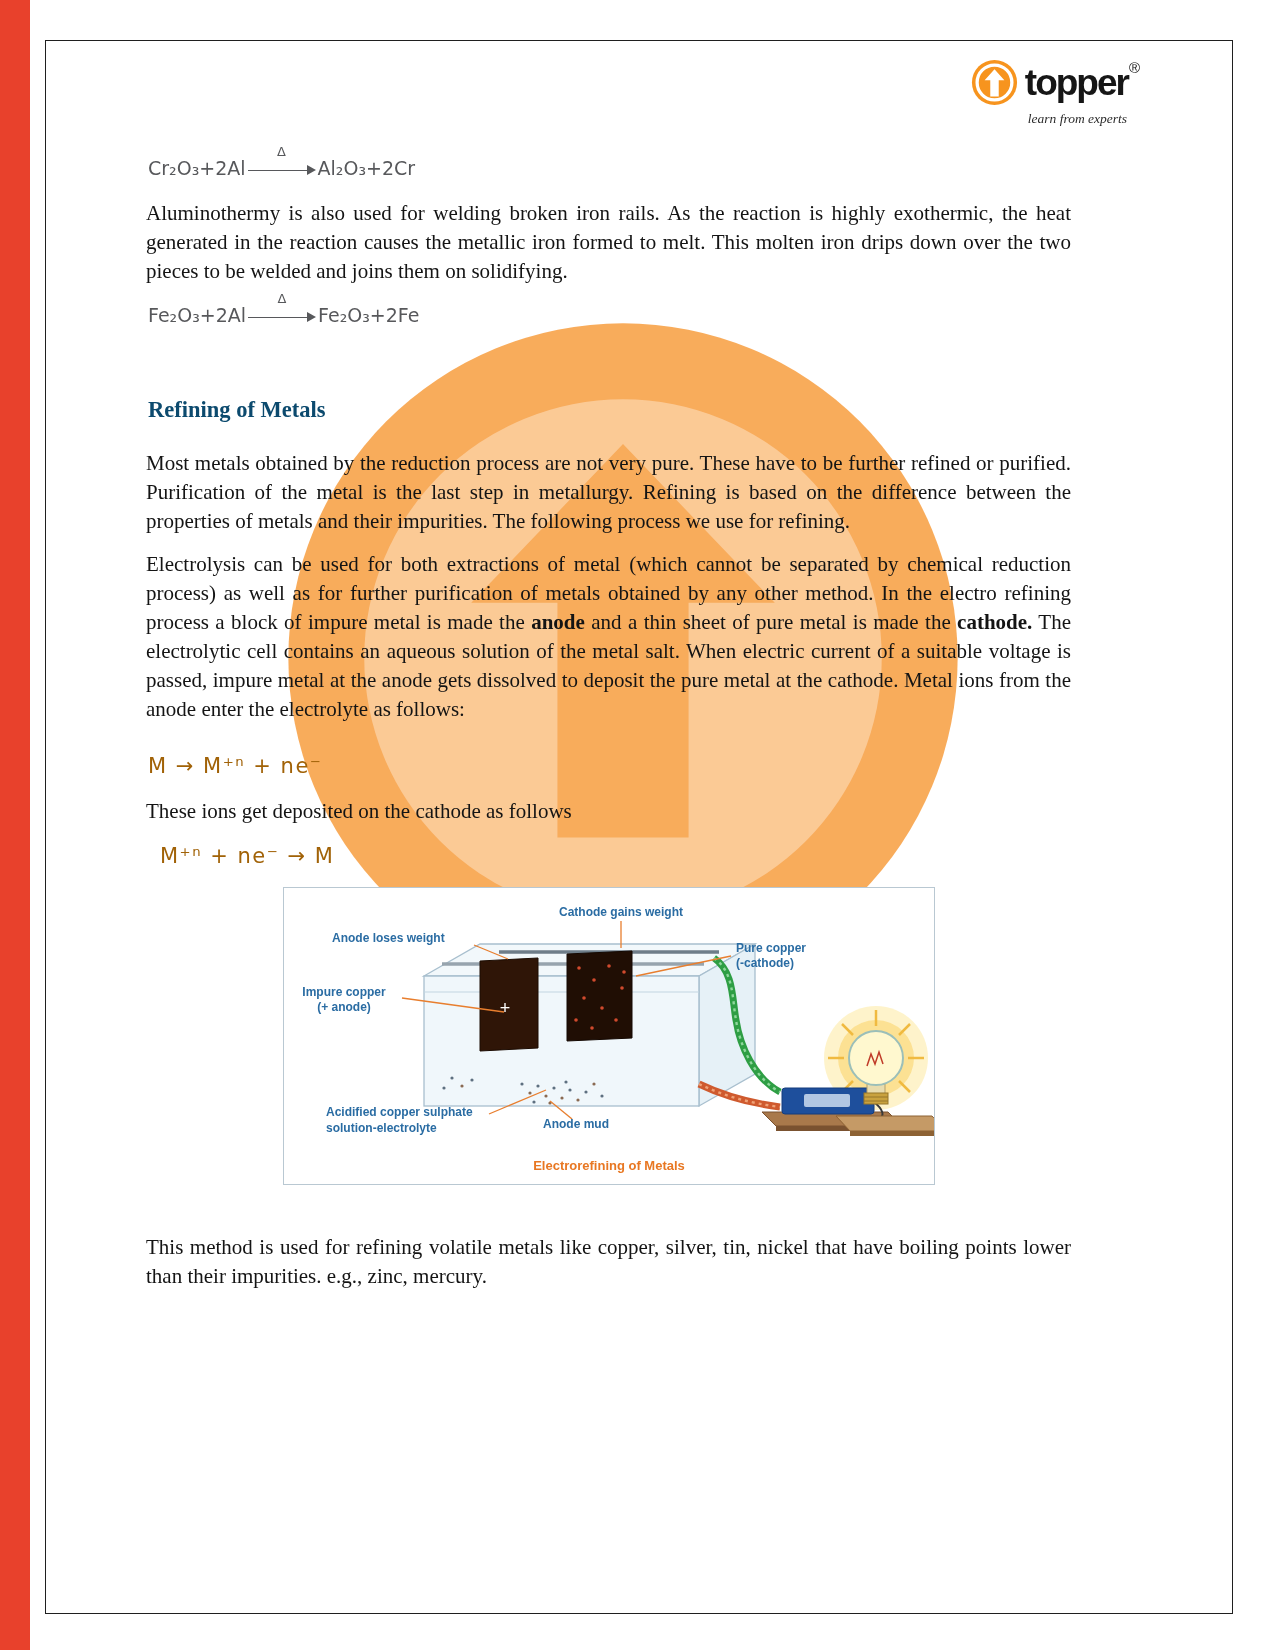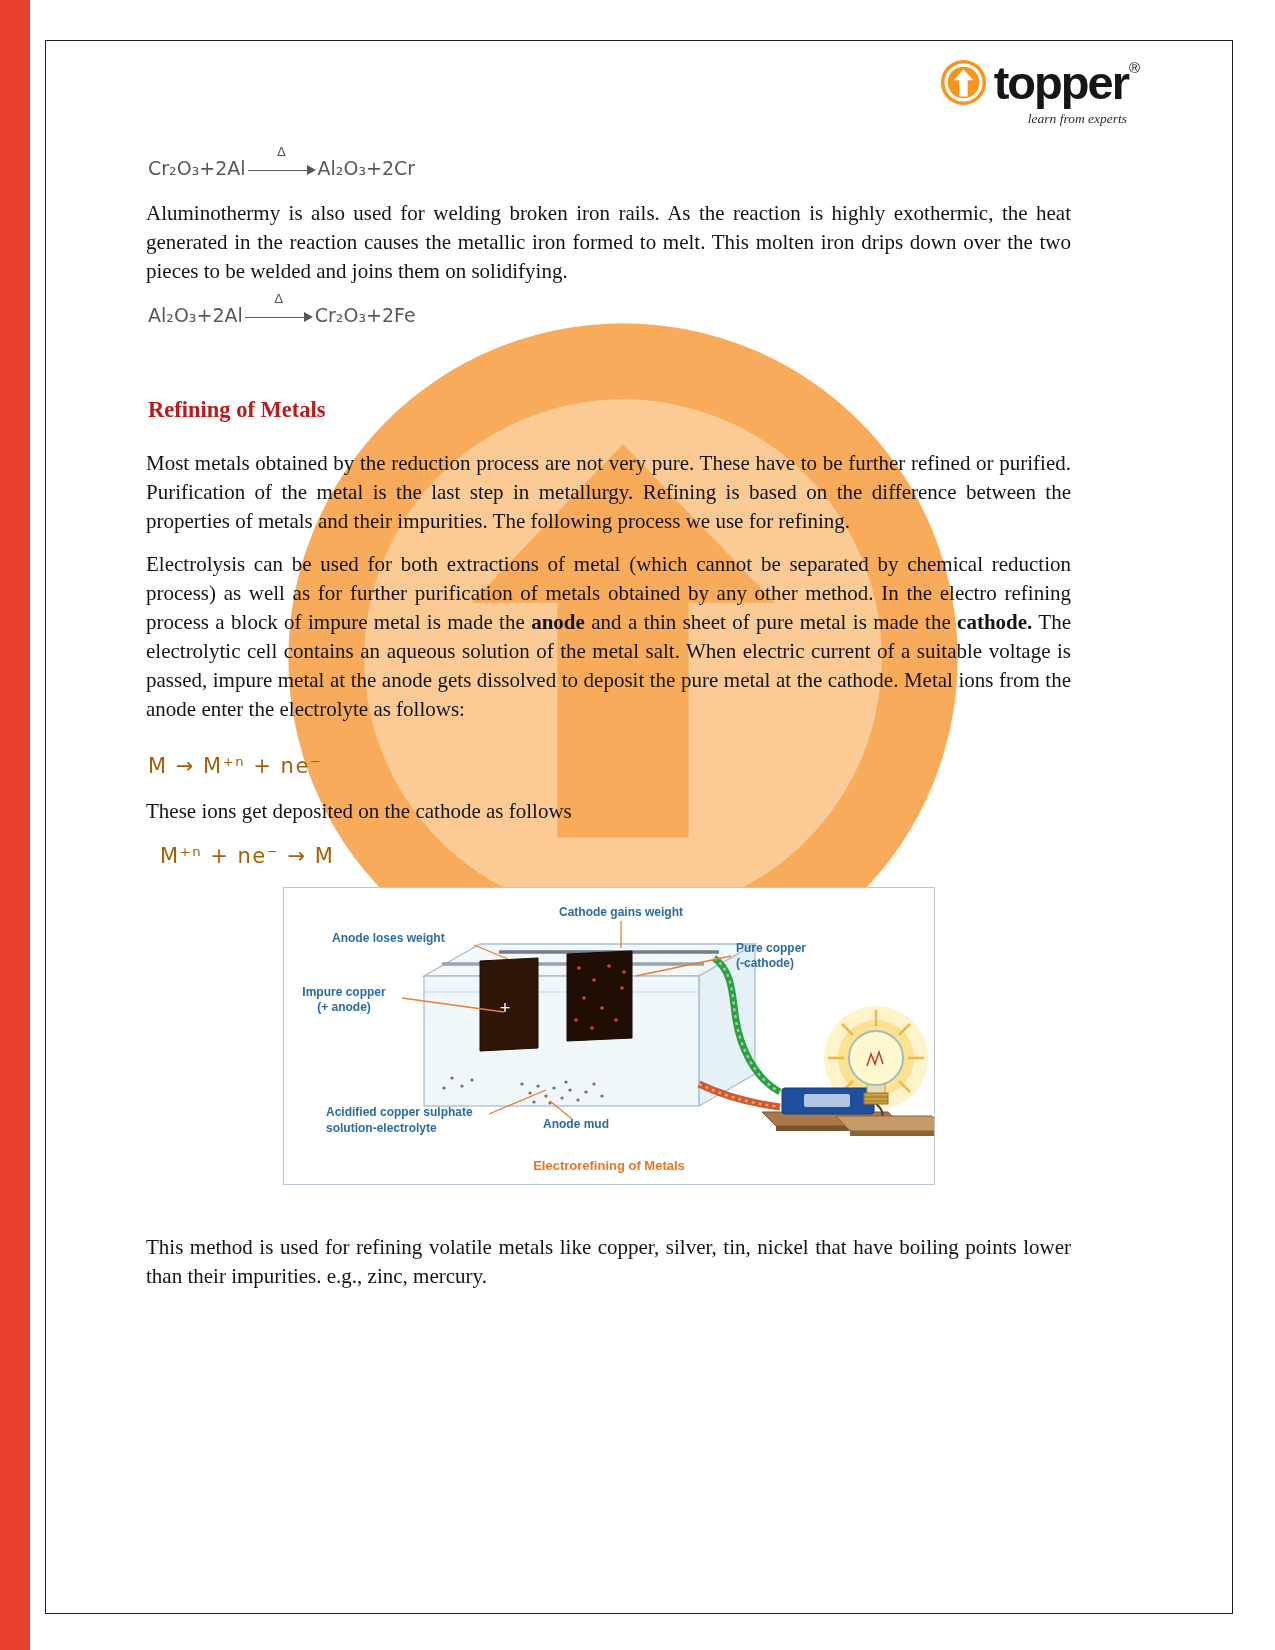--- a/index.html
+++ b/index.html
@@ -27,7 +27,7 @@
   .brand-icon svg { display:block; }
   .brand-text {
     font-family:"Liberation Sans", sans-serif; font-weight:bold;
-    font-size:47px; letter-spacing:-2px; color:#161616; margin-left:7px; line-height:1;
+    font-size:37px; letter-spacing:-2px; color:#161616; margin-left:7px; line-height:1;
   }
   .brand-reg {
     font-family:"Liberation Sans", sans-serif; font-size:15px;

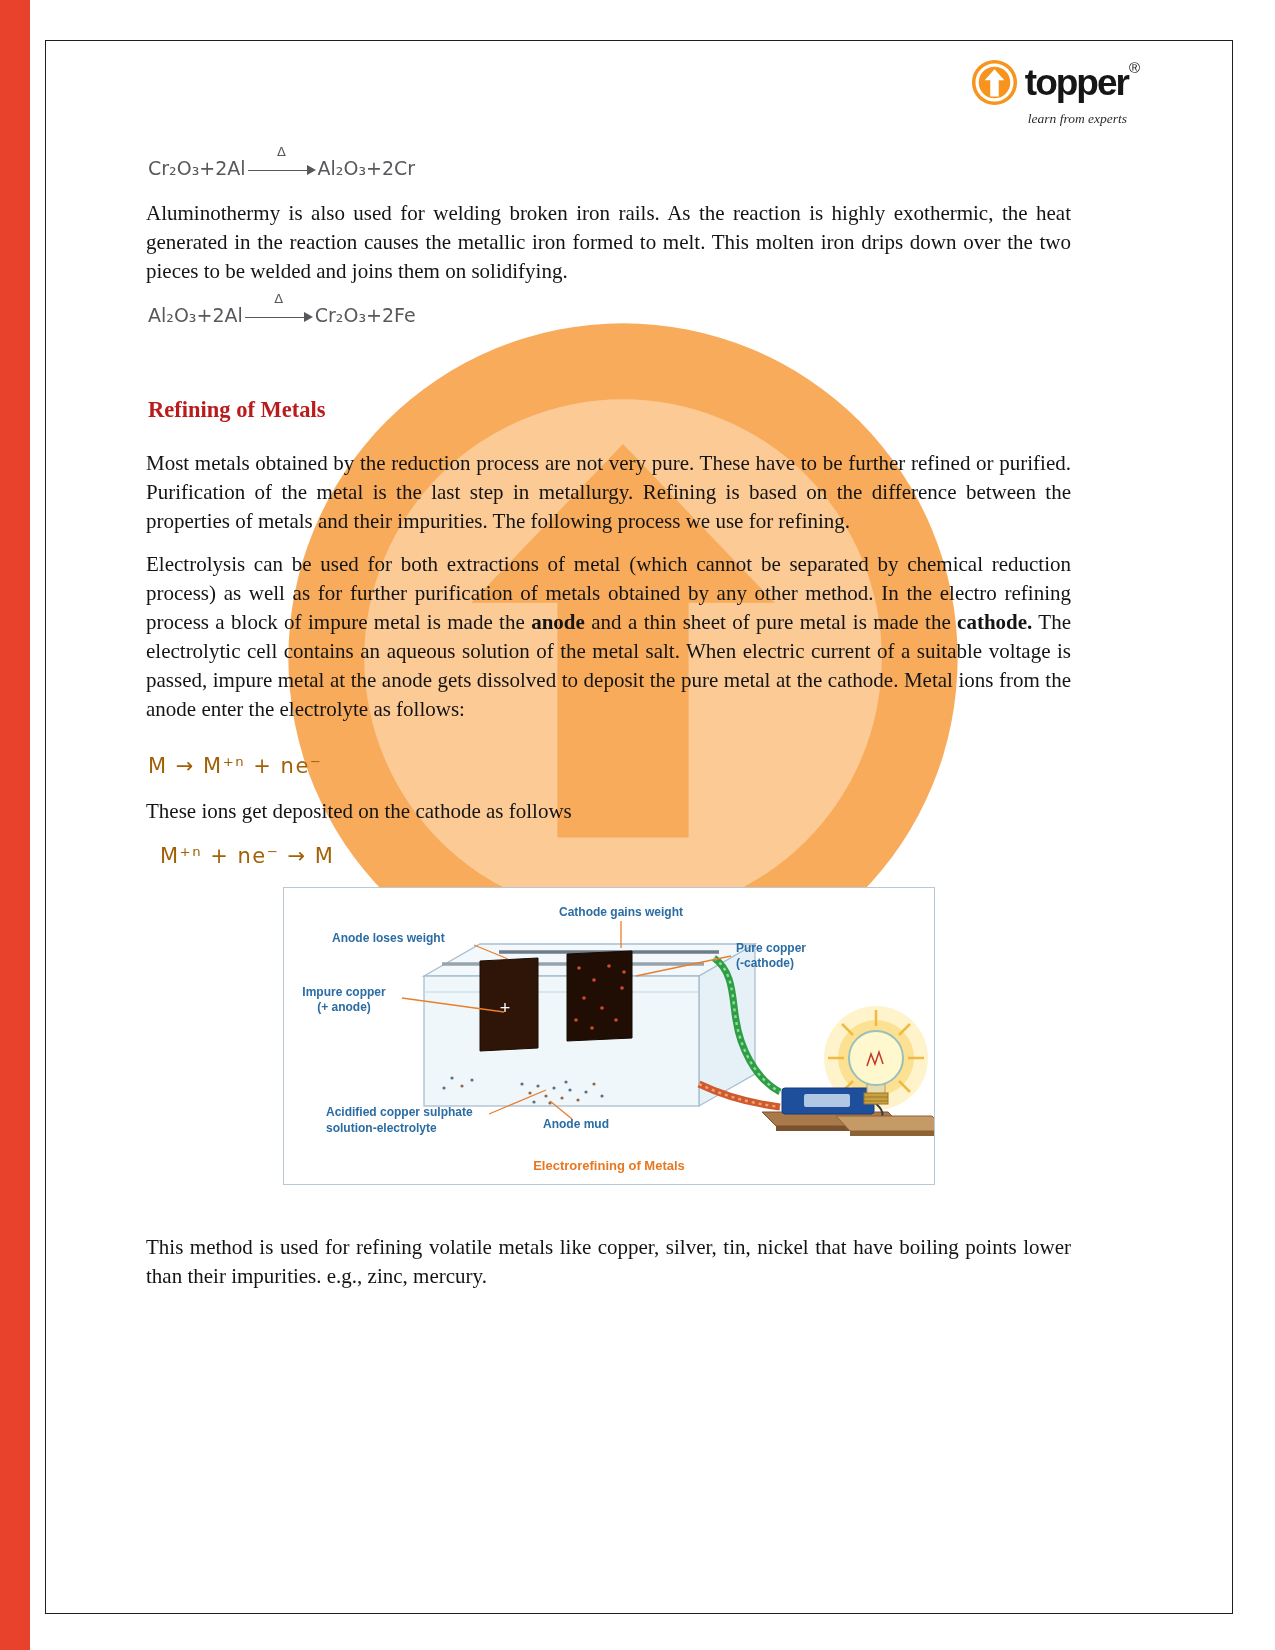--- a/index.html
+++ b/index.html
@@ -125,7 +125,7 @@
     <p class="para">Aluminothermy is also used for welding broken iron rails.  As the reaction is highly exothermic, the heat generated in the reaction causes the metallic iron formed to melt. This molten iron drips down over the two pieces to be welded and joins them on solidifying.</p>
 
     <div class="equation second">
-      <span>Al₂O₃+2Al</span><span class="rxn-arrow"><span class="delta">Δ</span></span><span>Cr₂O₃+2Fe</span>
+      <span>Fe₂O₃+2Al</span><span class="rxn-arrow"><span class="delta">Δ</span></span><span>Cr₂O₃+2Fe</span>
     </div>
 
     <h3 class="section-heading refining">Refining of Metals</h3>

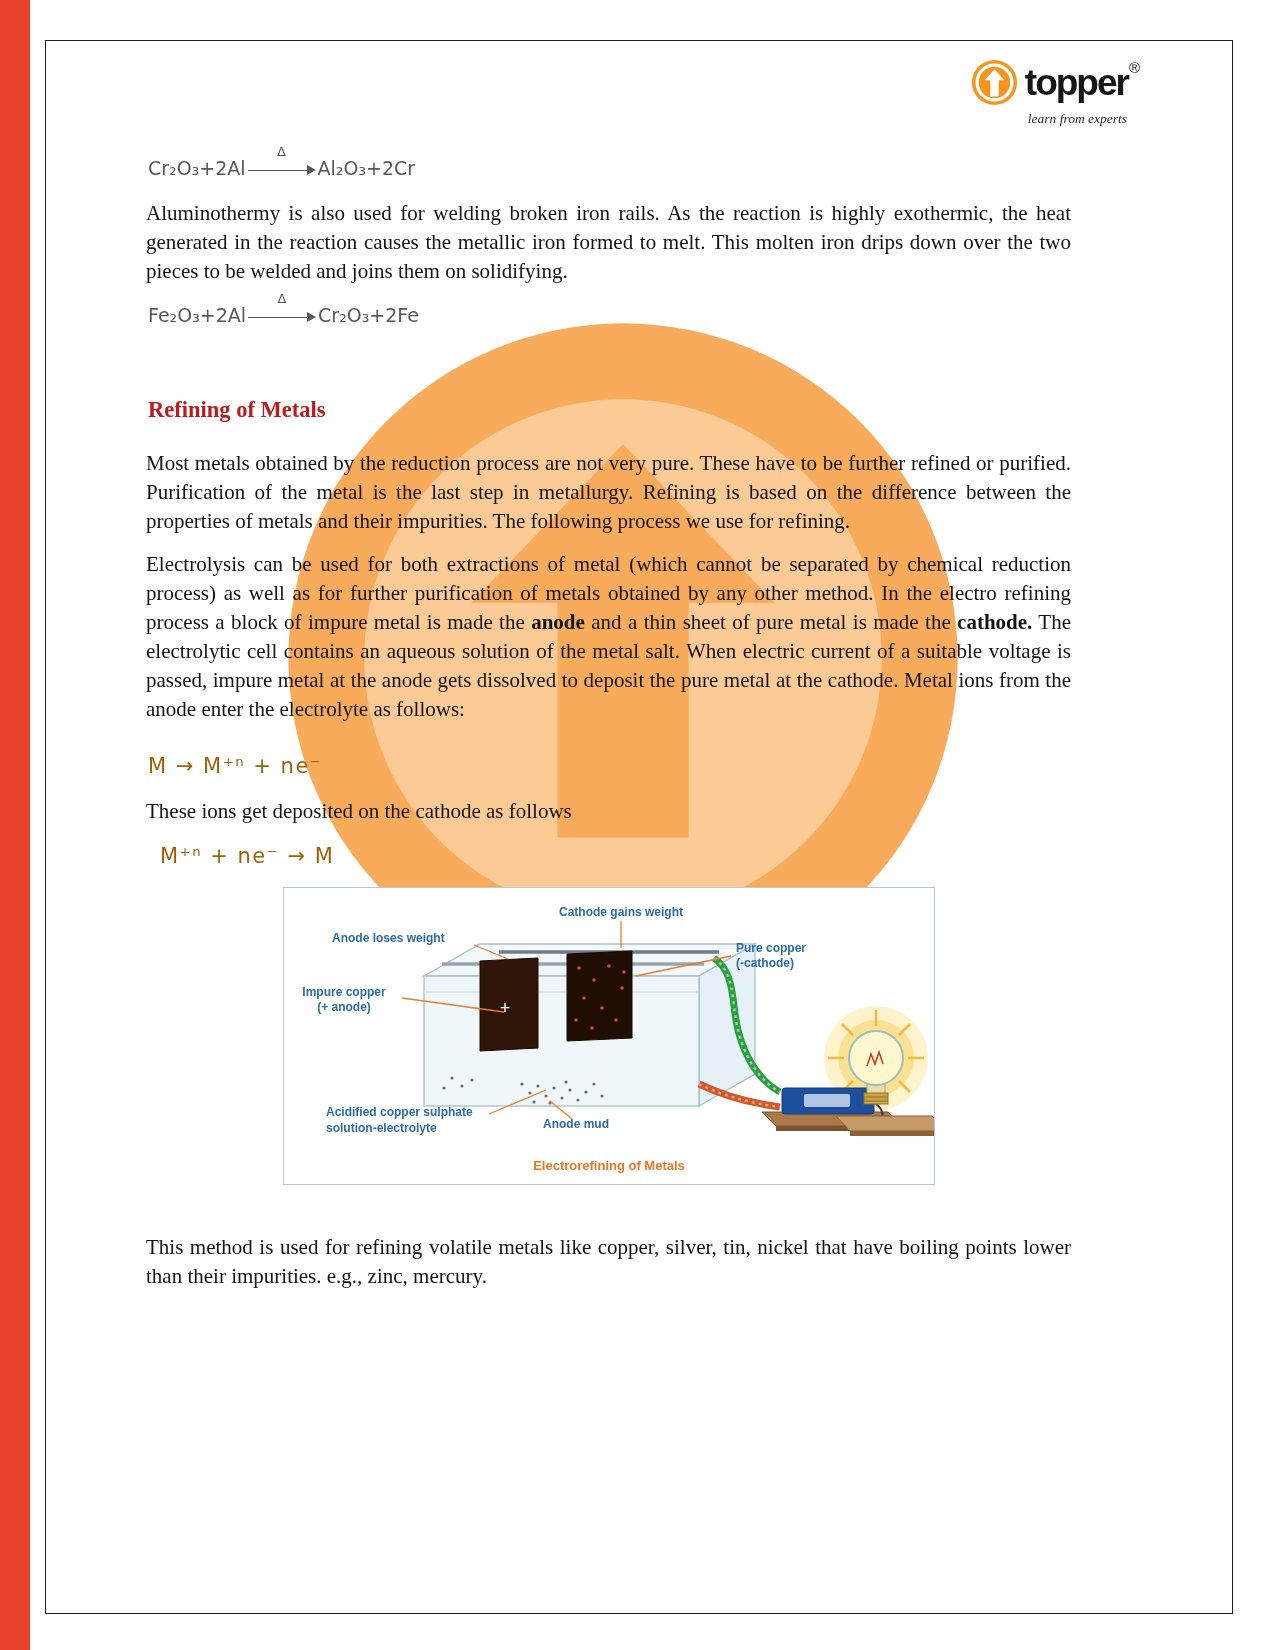--- a/index.html
+++ b/index.html
@@ -125,7 +125,7 @@
     <p class="para">Aluminothermy is also used for welding broken iron rails.  As the reaction is highly exothermic, the heat generated in the reaction causes the metallic iron formed to melt. This molten iron drips down over the two pieces to be welded and joins them on solidifying.</p>
 
     <div class="equation second">
-      <span>Fe₂O₃+2Al</span><span class="rxn-arrow"><span class="delta">Δ</span></span><span>Cr₂O₃+2Fe</span>
+      <span>Fe₂O₃+2Al</span><span class="rxn-arrow"><span class="delta">Δ</span></span><span>Fe₂O₃+2Fe</span>
     </div>
 
     <h3 class="section-heading refining">Refining of Metals</h3>

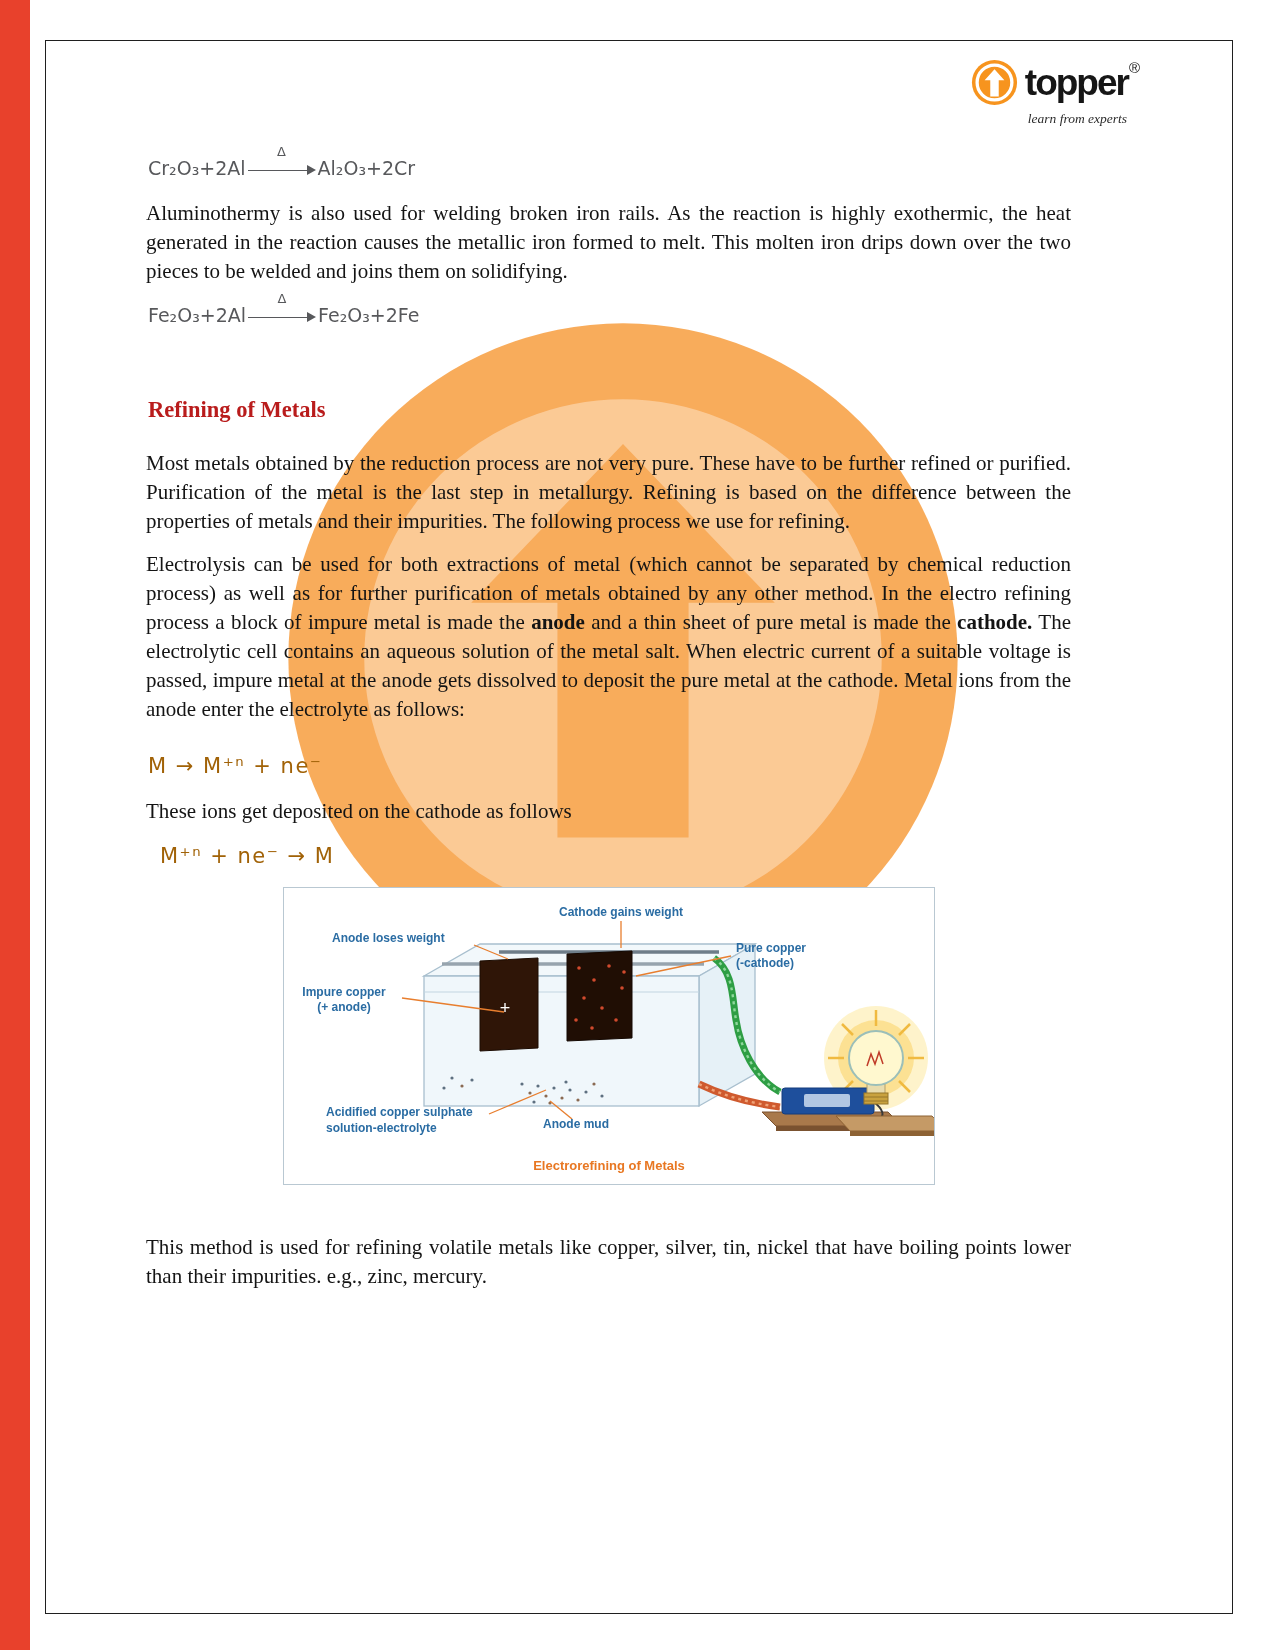--- a/index.html
+++ b/index.html
@@ -70,7 +70,7 @@
   .para { margin:0 0 14px 0; }
   .section-heading {
     font-weight:bold; font-size:22.5px; text-align:left;
-    margin:64px 0 24px 0; color:#b91c1c;
+    margin:64px 0 24px 0; color:#0c4a6e;
   }
   .section-heading.refining { margin:64px 0 24px 2px; }
   .section-heading.electro { margin:44px 0 0 0; }

